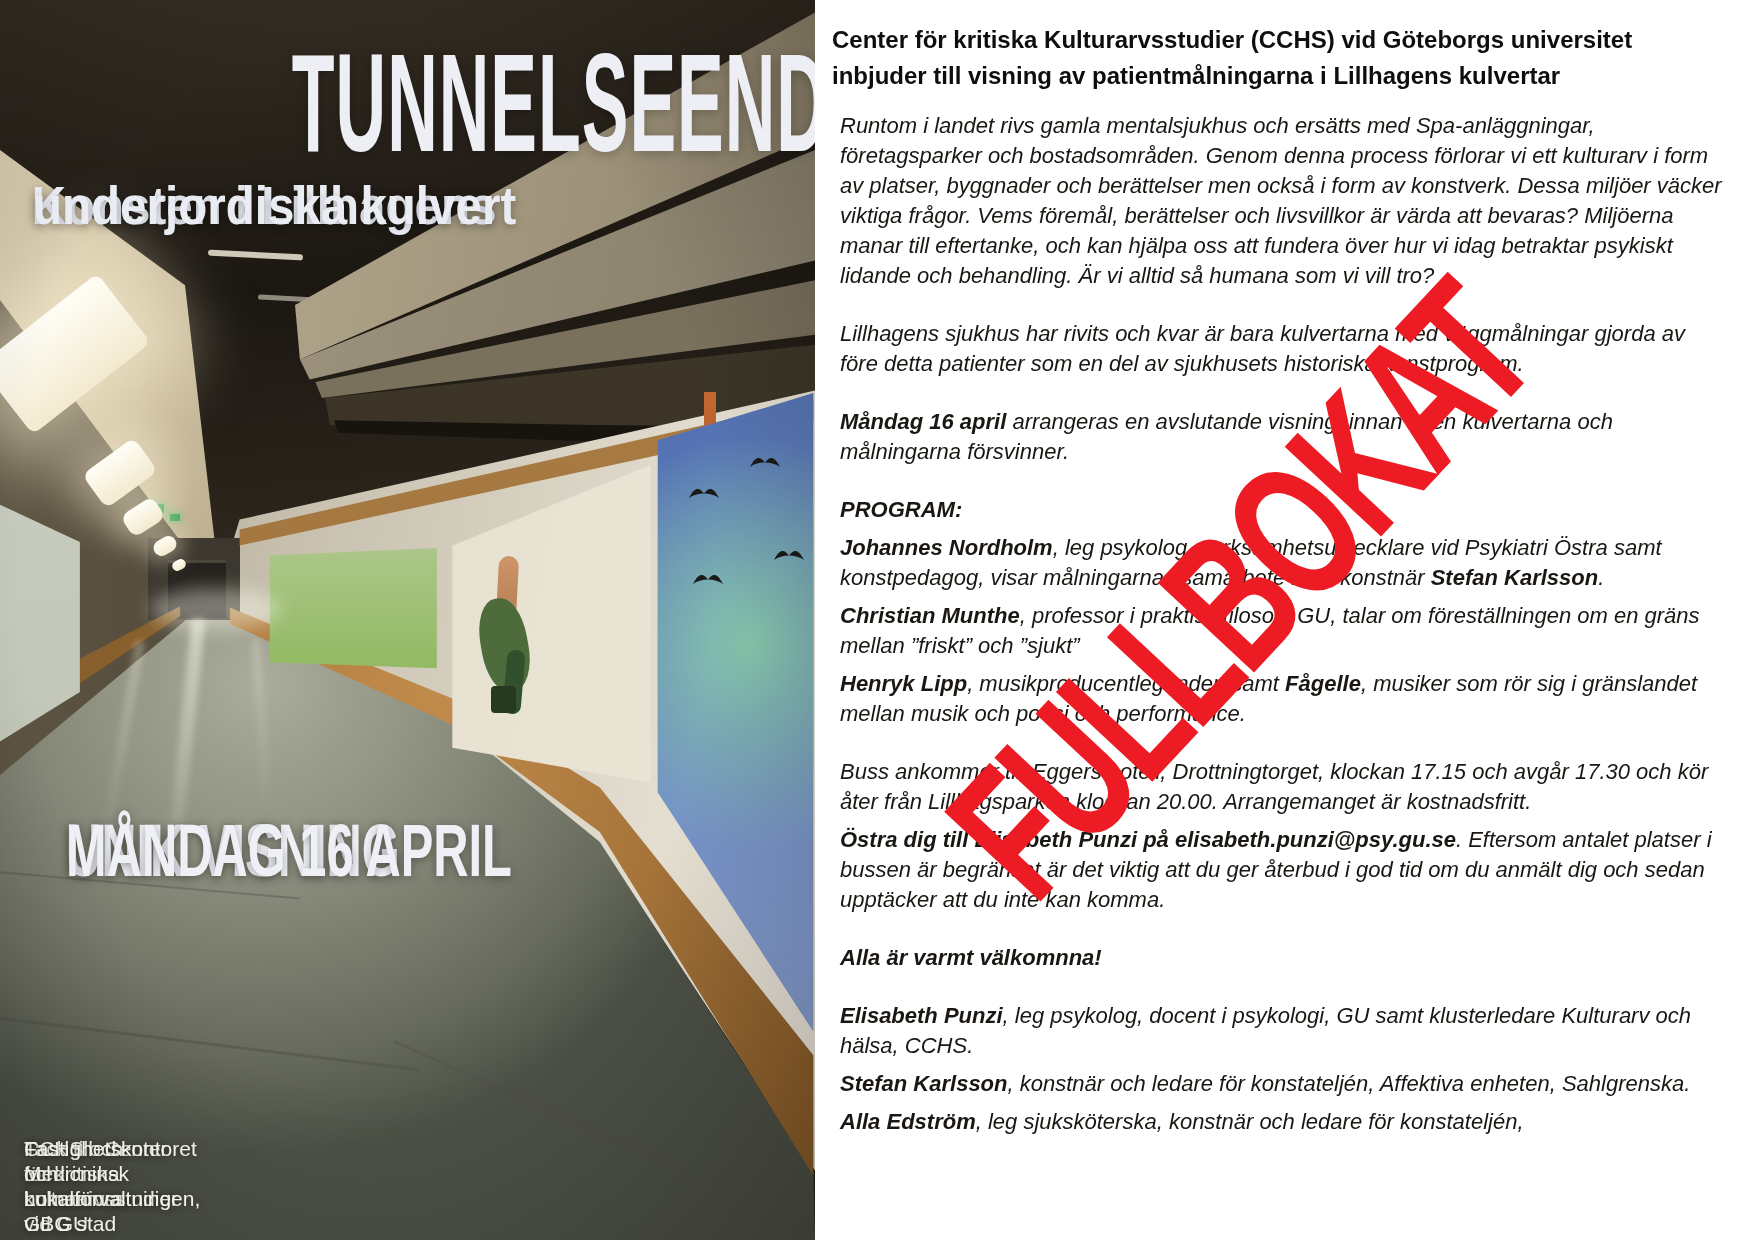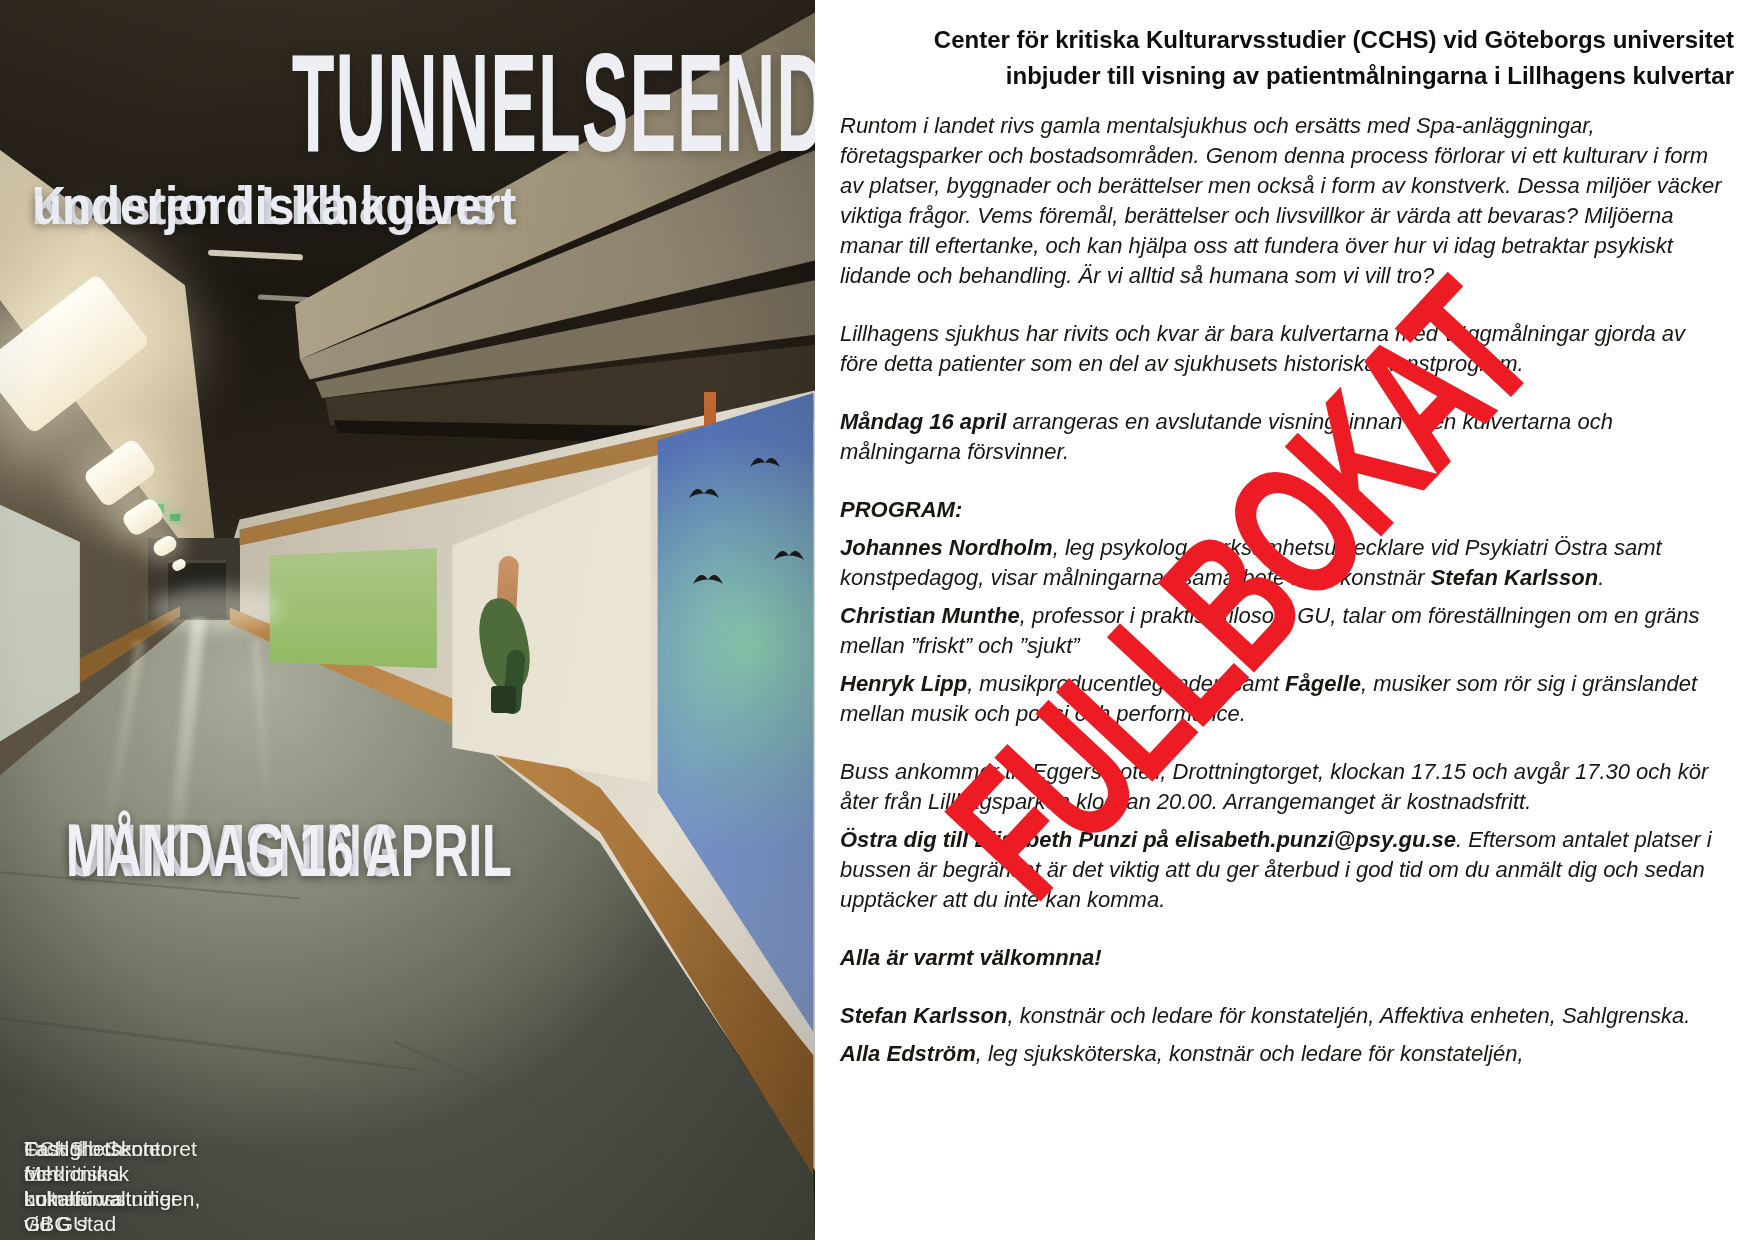--- a/index.html
+++ b/index.html
@@ -123,7 +123,7 @@
   
   .panel{position:absolute;left:815px;top:0;width:939px;height:1240px;box-sizing:border-box;
     padding:22px 20px 0 17px;color:#1a1713;}
-  .hdr{text-align:right;font-weight:700;font-size:24px;line-height:36px;margin-bottom:17px;
+  .hdr{text-align:left;font-weight:700;font-size:24px;line-height:36px;margin-bottom:17px;
     color:#100e0c;white-space:nowrap;}
   .blocks{font-size:22px;line-height:30px;}
   .block{margin-bottom:28px;}

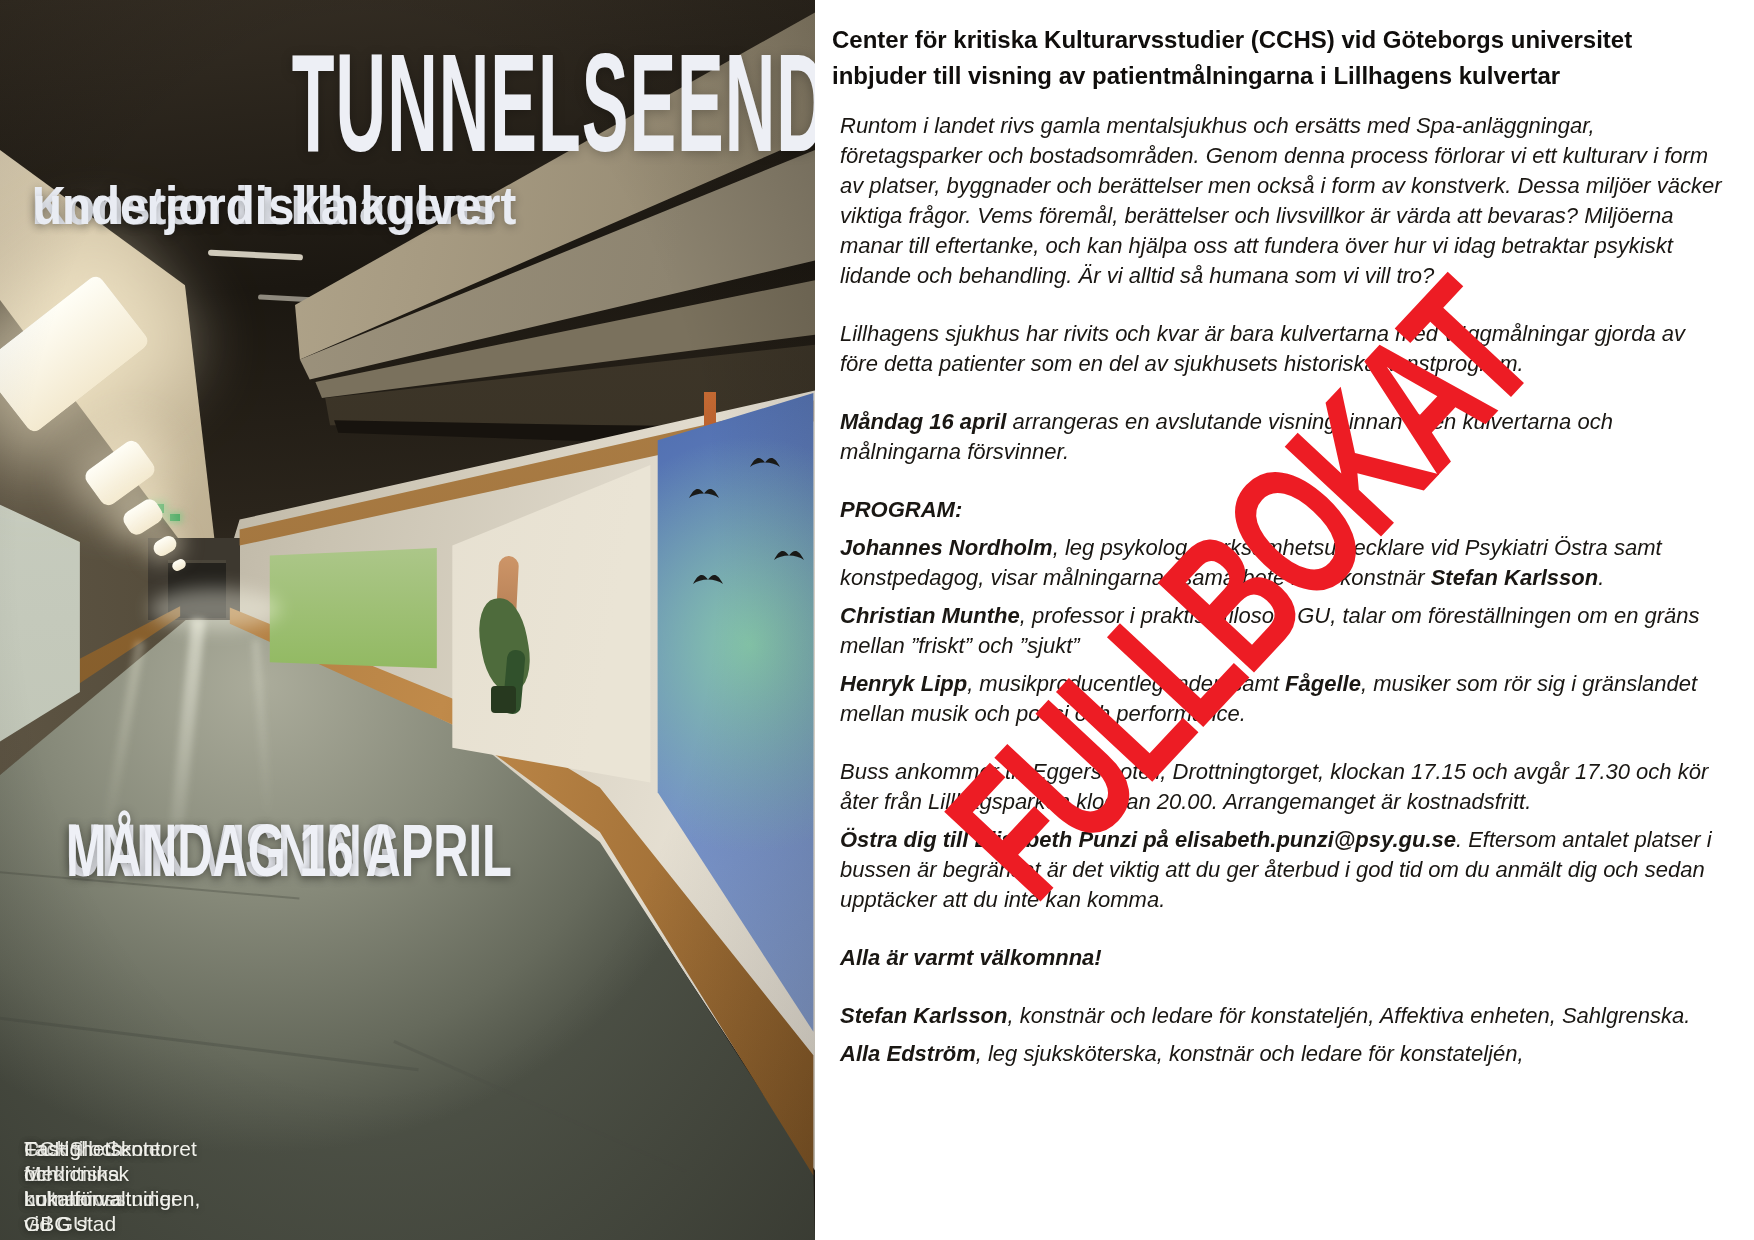--- a/index.html
+++ b/index.html
@@ -257,6 +257,7 @@
           <p><span class="b">Alla är varmt välkomnna!</span></p>
         </div>
         <div class="block">
+          <p><span class="b">Elisabeth Punzi</span><span>, leg psykolog, docent i psykologi, GU samt klusterledare Kulturarv och hälsa, CCHS.</span></p>
           <p><span class="b">Stefan Karlsson</span><span>, konstnär och ledare för konstateljén, Affektiva enheten, Sahlgrenska.</span></p>
           <p><span class="b">Alla Edström</span><span>, leg sjuksköterska, konstnär och ledare för konstateljén,</span></p>
         </div>

